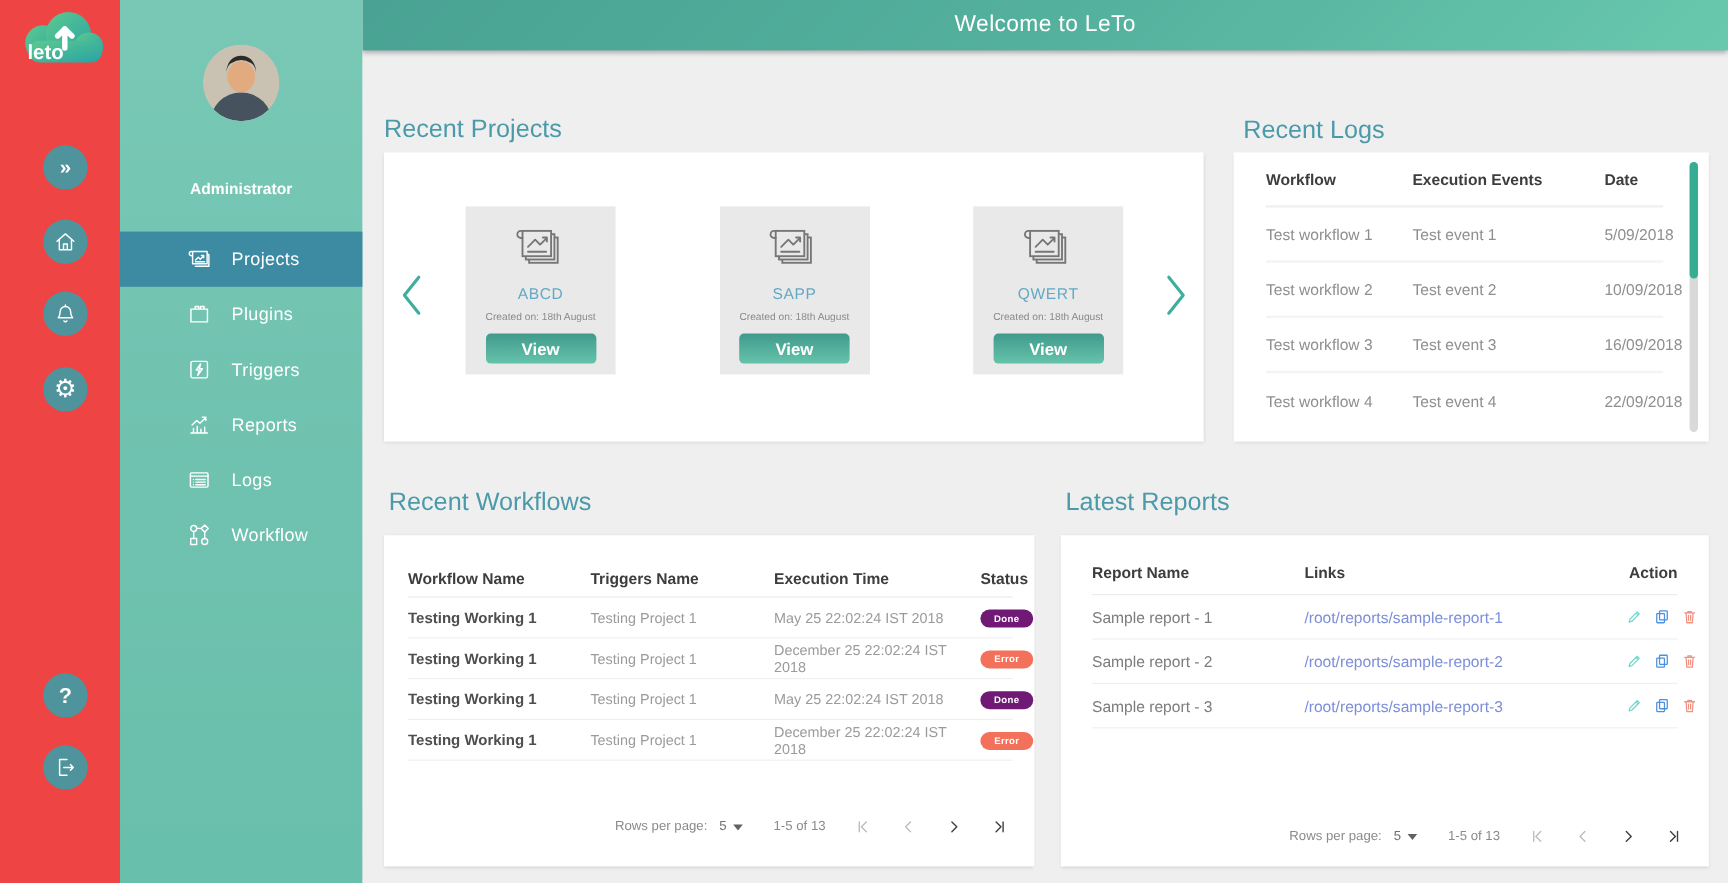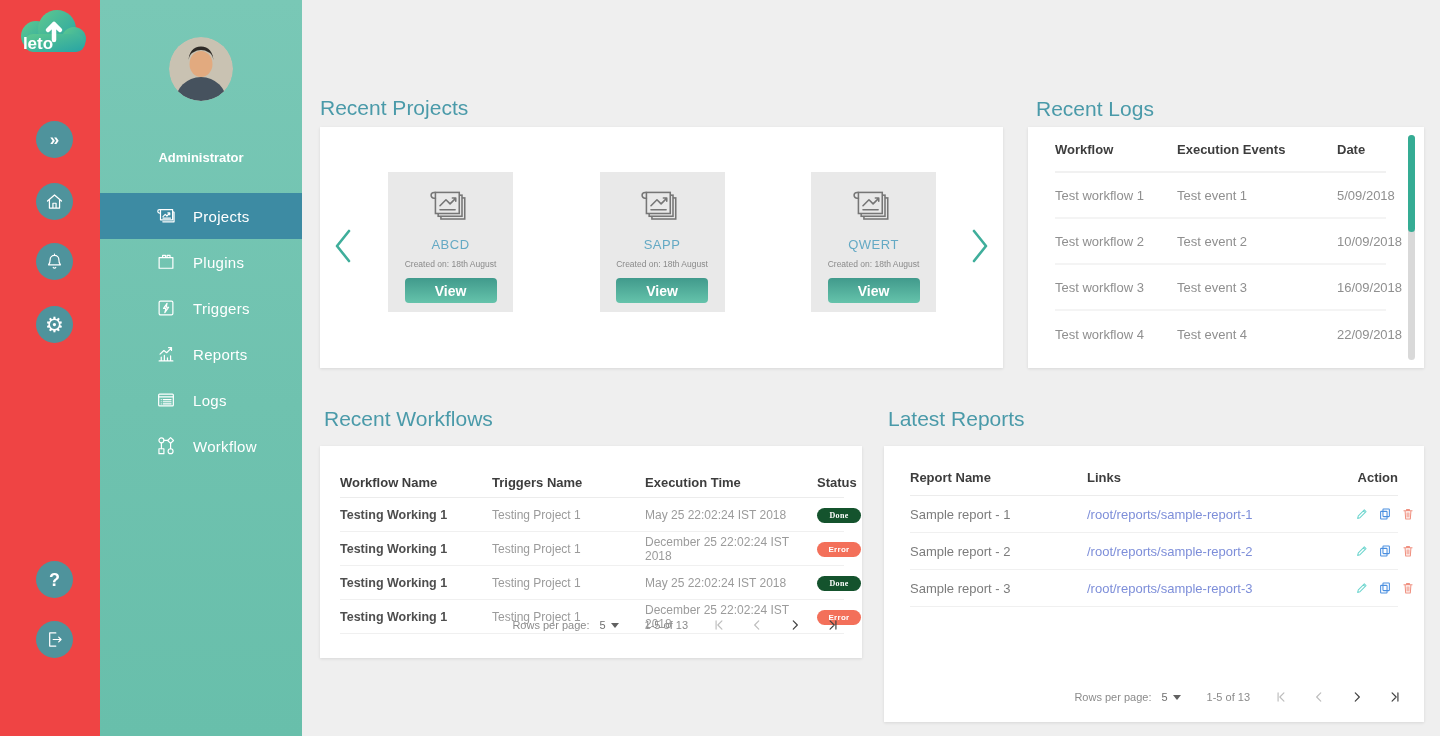--- a/index.html
+++ b/index.html
@@ -246,6 +246,9 @@
 
 <div class="main">
 
+  <div class="welcome-bar">
+    <span class="welcome-title">Welcome to LeTo</span>
+  </div>
 
   <div class="section-title rp-title">Recent Projects</div>
   <div class="panel rp-panel">

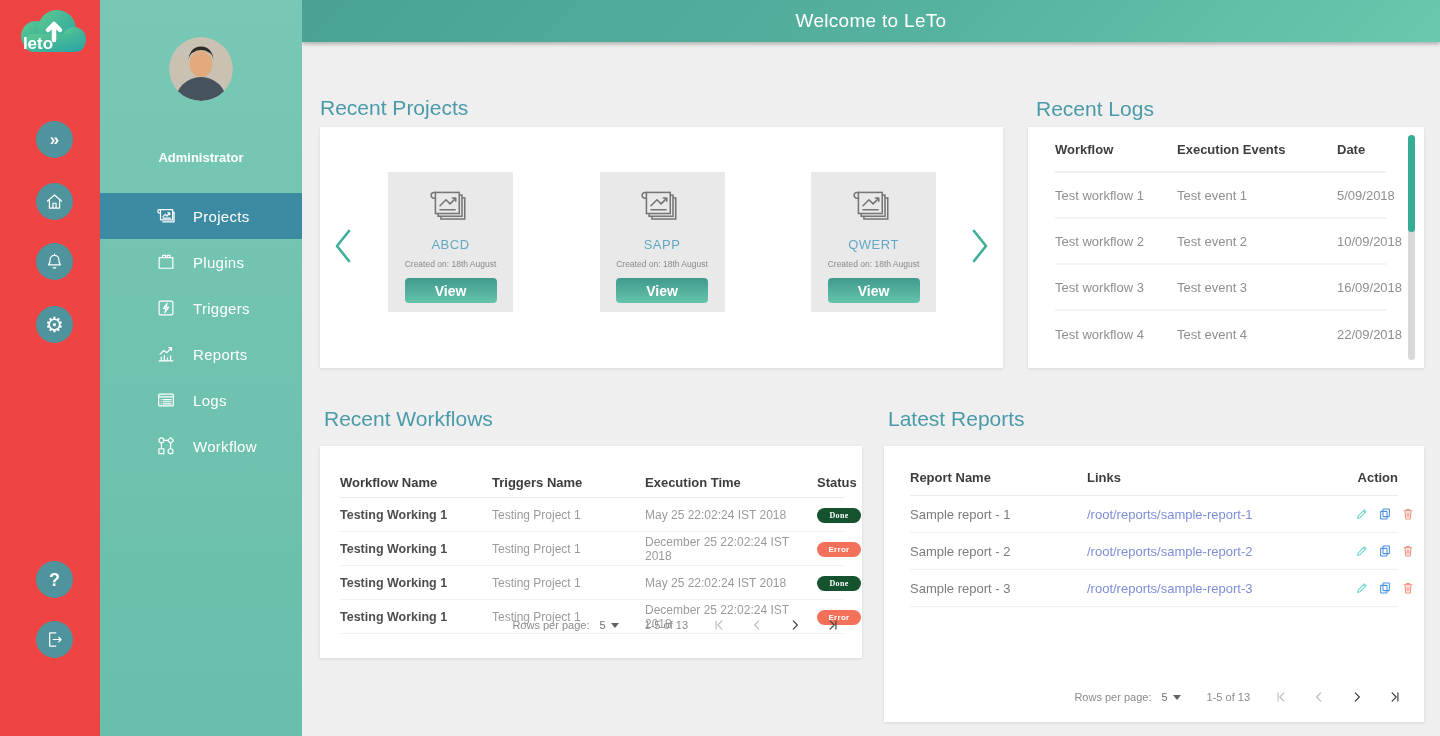--- a/index.html
+++ b/index.html
@@ -70,7 +70,7 @@
 
   
   .rw-title { left:22px; top:407px; }
-  .rw-panel { left:18px; top:446px; width:542px; height:212px; }
+  .rw-panel { left:18px; top:446px; width:542px; height:276px; }
   .wf-grid { position:absolute; left:20px; top:22px; right:18px; }
   .wrow { display:grid; grid-template-columns:152px 153px 172px auto; align-items:center; }
   .wrow.head { height:30px; font-weight:bold; font-size:13px; color:#3d3d3d; border-bottom:1px solid #ececec; }

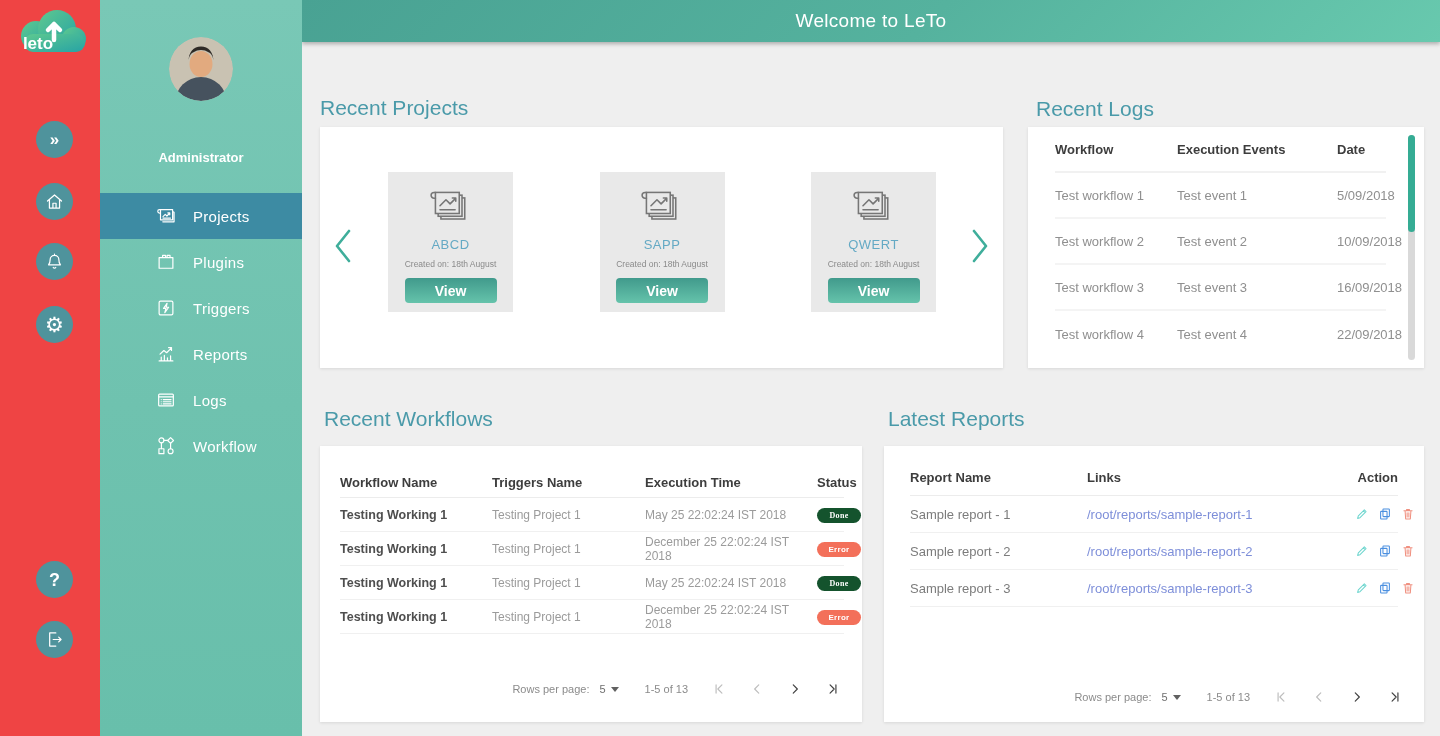--- a/index.html
+++ b/index.html
@@ -80,7 +80,7 @@
   .col-right { justify-self:end; }
   .status-pill { display:inline-block; min-width:44px; text-align:center; padding:3px 10px;
                  border-radius:9px; color:#ffffff; font-size:8px; font-weight:bold; letter-spacing:.3px; }
-  .status-pill.done { background:#14532d;font-family:Liberation Serif, serif; }
+  .status-pill.done { background:#701a75; }
   .status-pill.error { background:#f3705a; }
 
   

